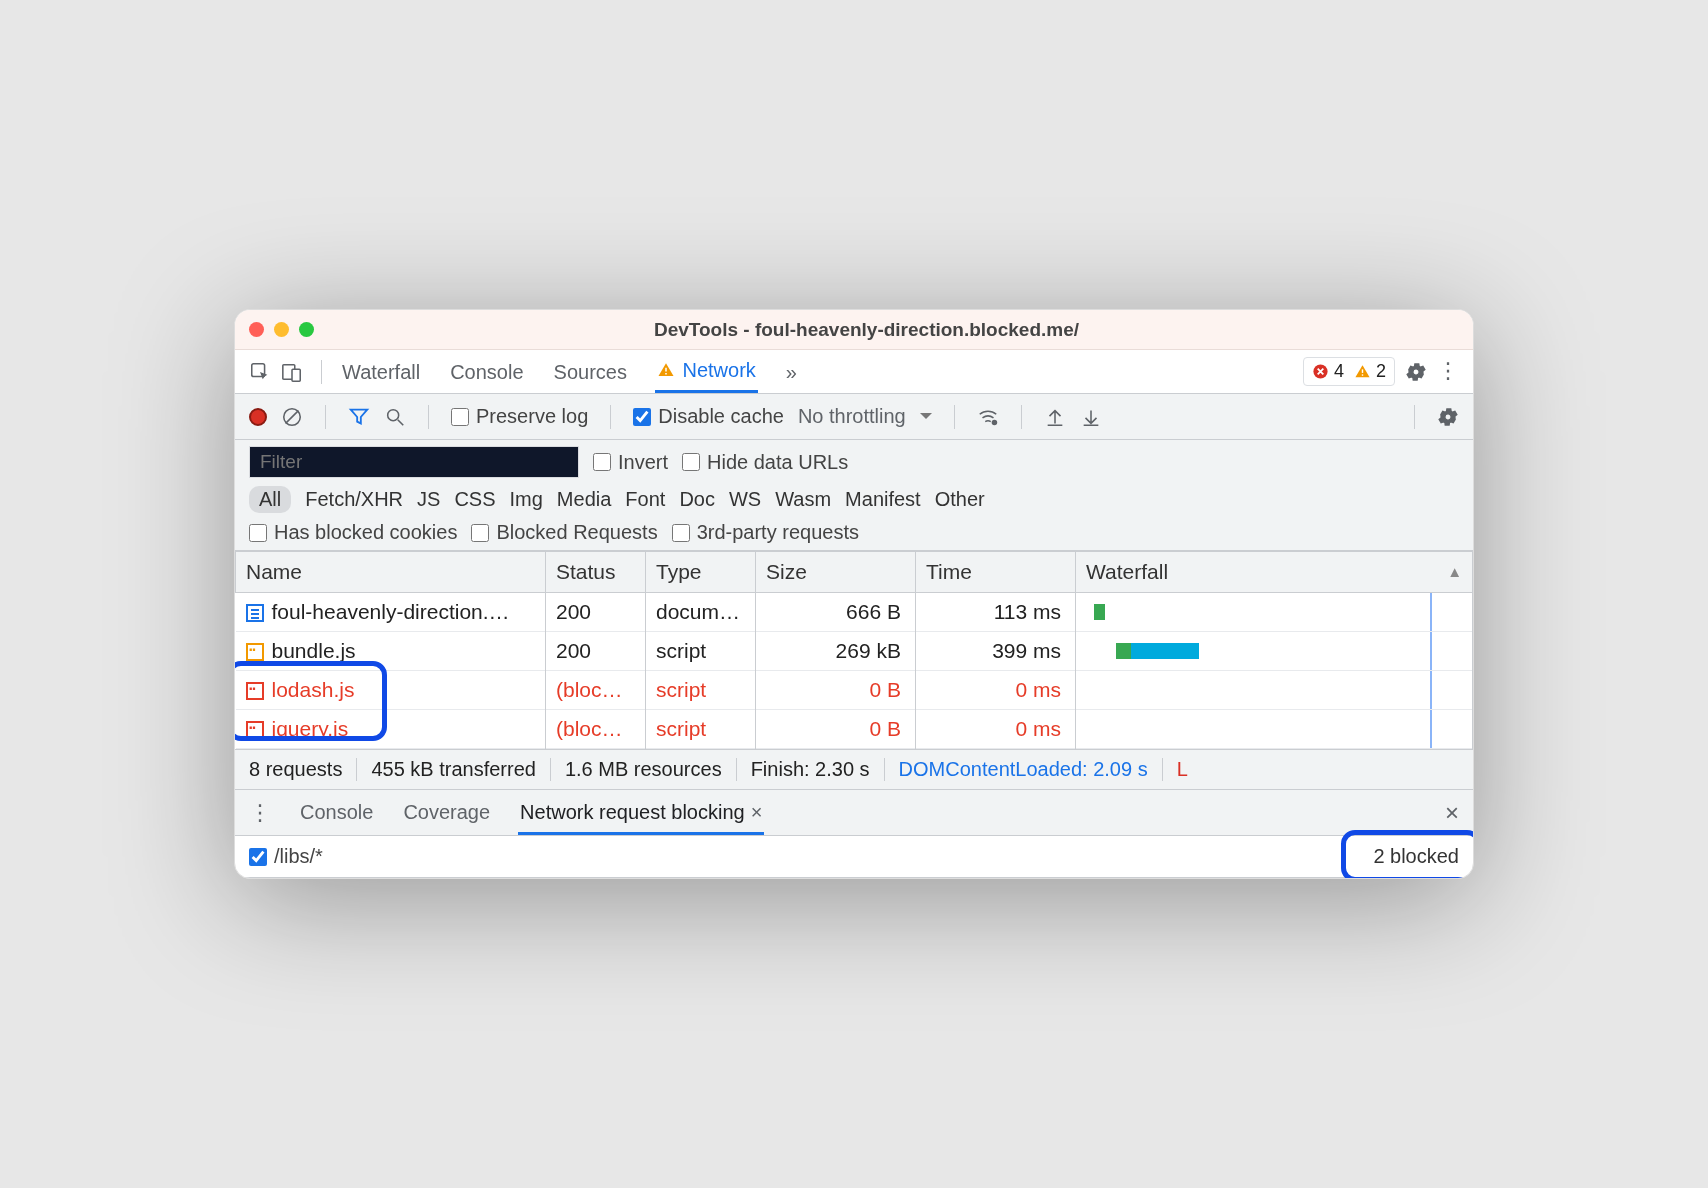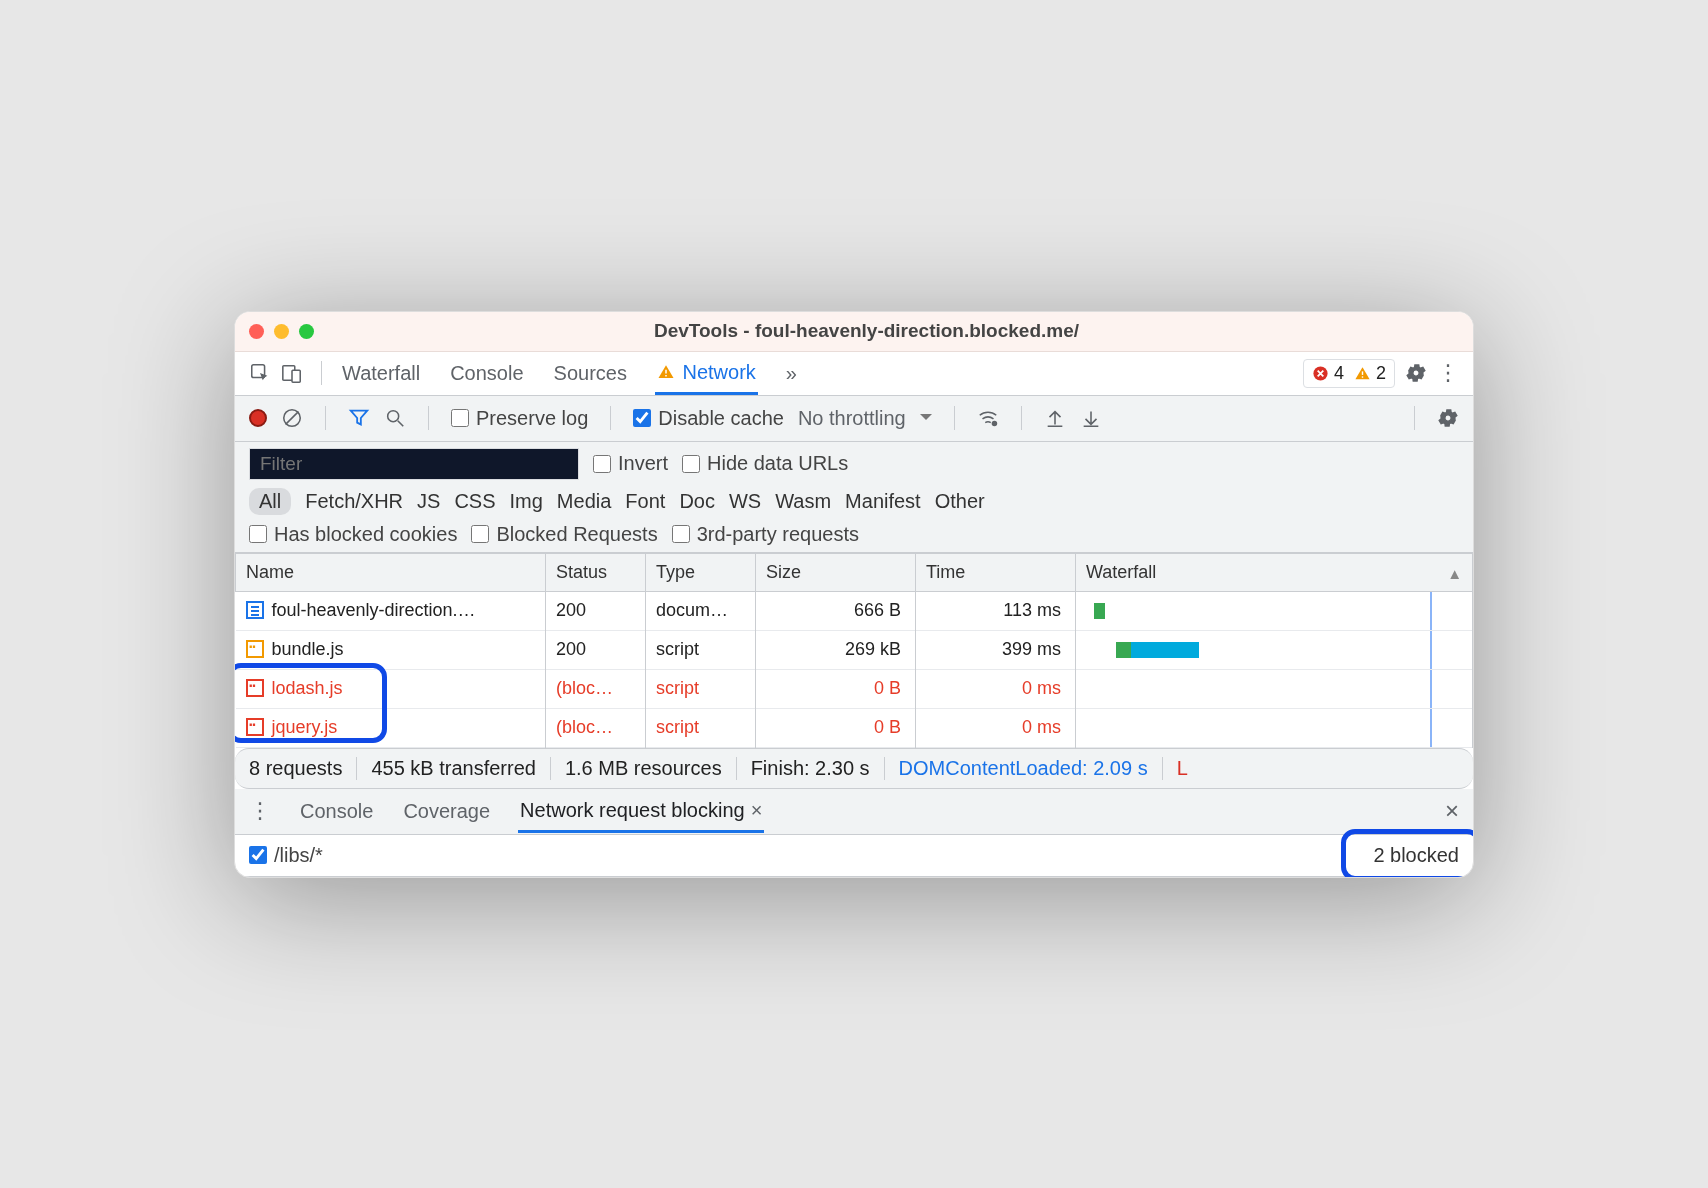--- a/index.html
+++ b/index.html
@@ -108,7 +108,7 @@
   .flagsbar { padding-top: 0;}
 
   
-  table.net { width: 100%; border-collapse: collapse; font-size: 18px;}
+  table.net { width: 100%; border-collapse: collapse; font-size: 21px;}
   table.net th {
     text-align: left; font-weight: 400; color: #333; padding: 8px 10px;
     border: 1px solid var(--border); background: var(--bar-bg);

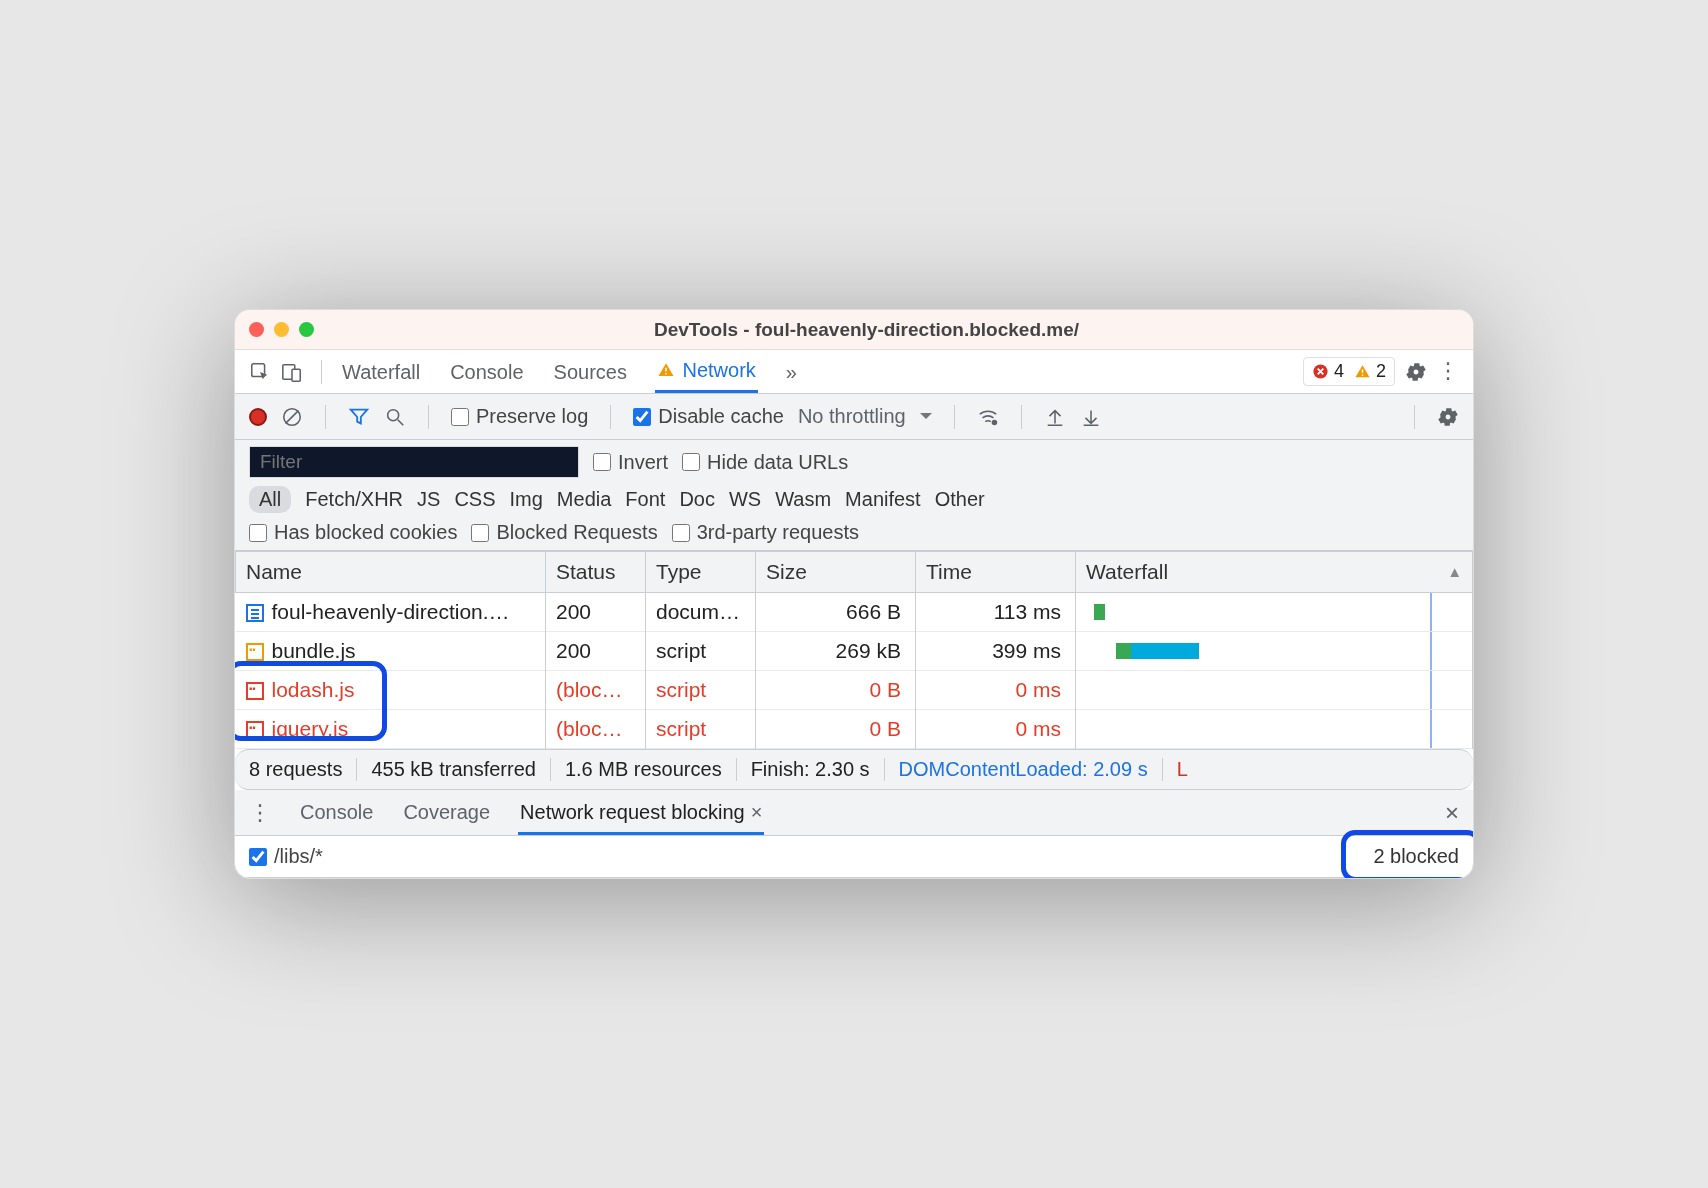--- a/index.html
+++ b/index.html
@@ -144,7 +144,6 @@
     border-top: 1px solid var(--border); background: var(--bar-bg);
     border-bottom: 1px solid var(--border);
     overflow: hidden;
-    border-radius: 14px;
   }
   .summary span { padding: 0 14px; border-right: 1px solid var(--border); white-space: nowrap;}
   .summary span:first-child { padding-left: 0;}

